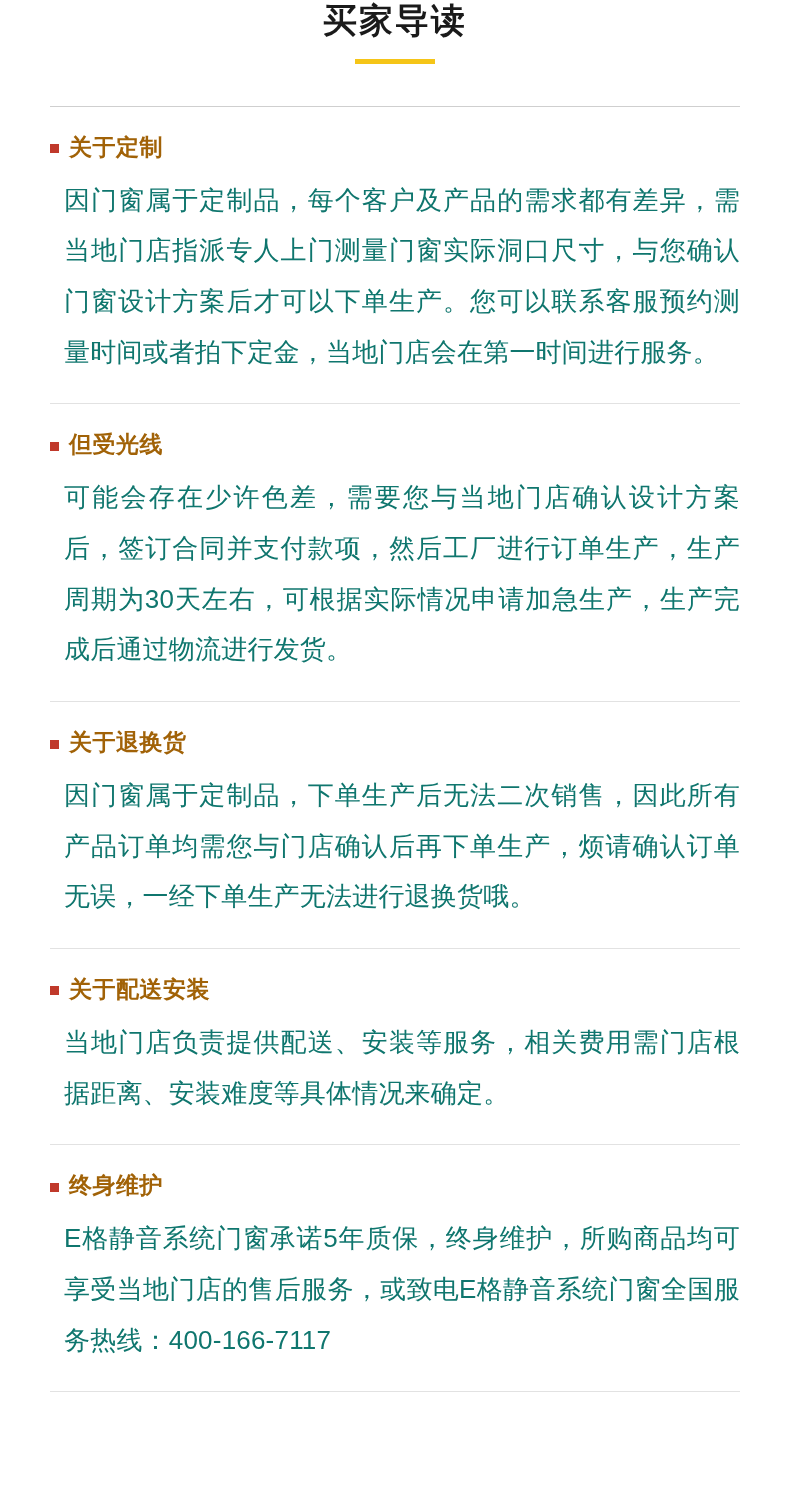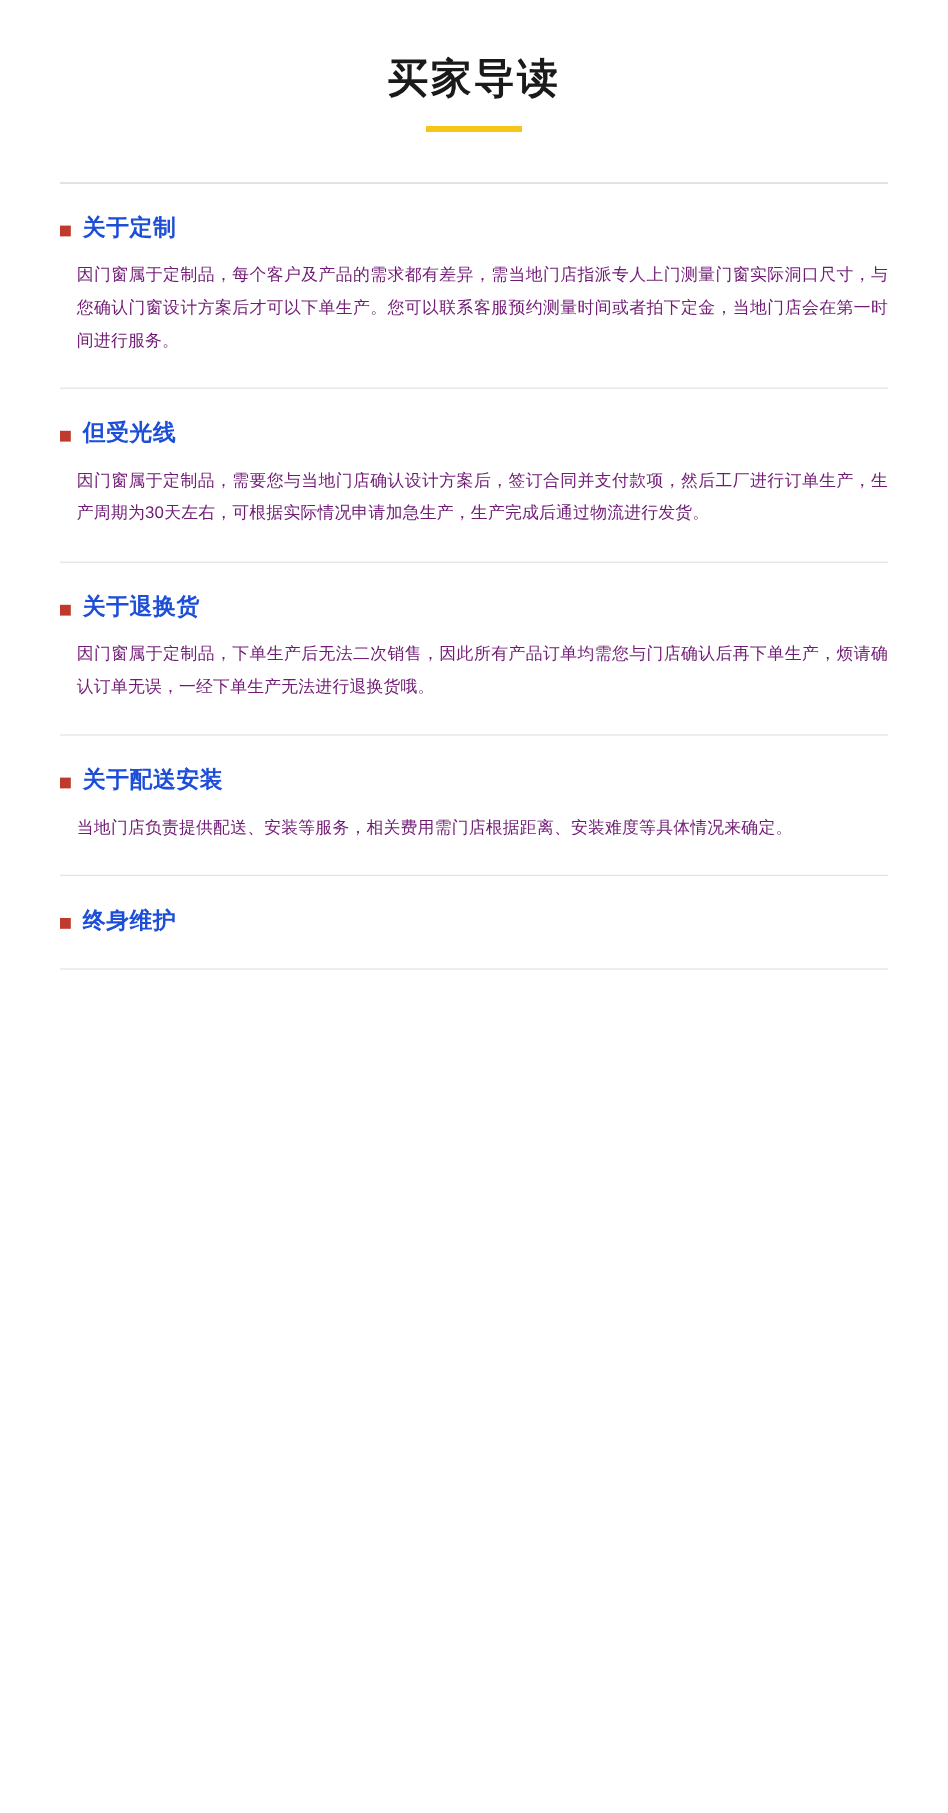--- a/index.html
+++ b/index.html
@@ -22,7 +22,6 @@
     background: #ffffff;
   }
   .header {
-    padding-top: 46px;
     text-align: center;
   }
   .title {

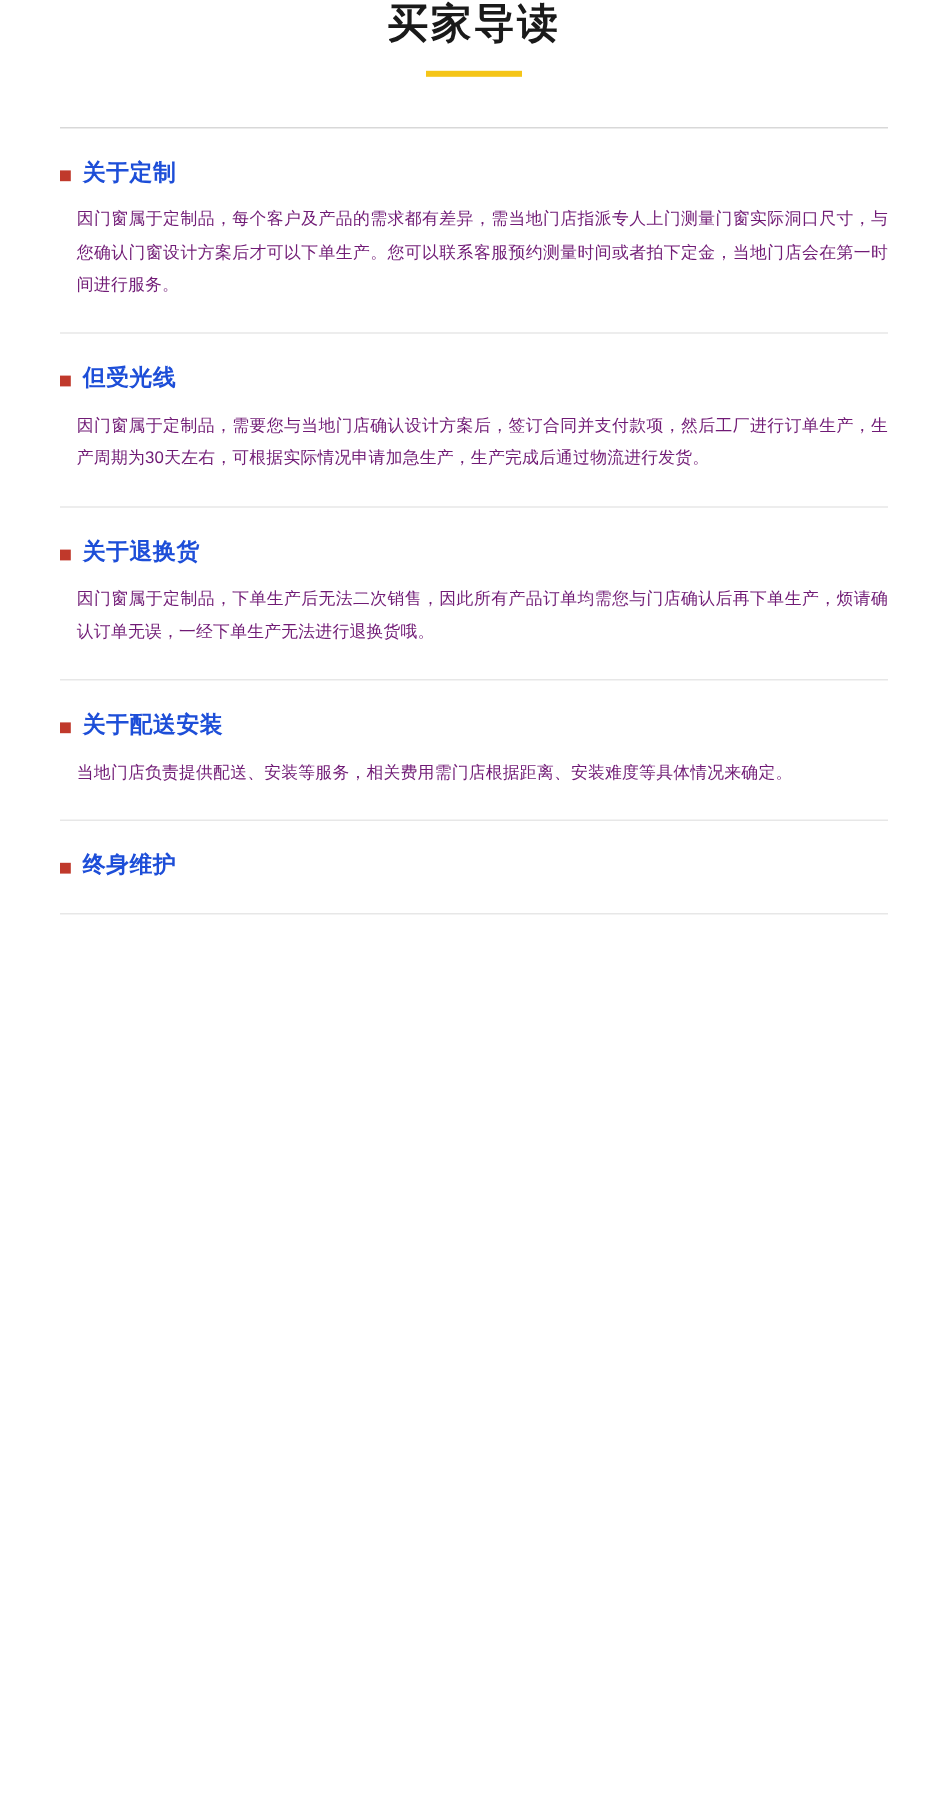--- a/index.html
+++ b/index.html
@@ -60,9 +60,9 @@
     top: 1px;
   }
   .section-title {
-    font-size: 19px;
+    font-size: 23px;
     font-weight: bold;
-    color: #1d4ed8;
+    color: #a16207;
     letter-spacing: 0.5px;
     line-height: 1.3;
   }

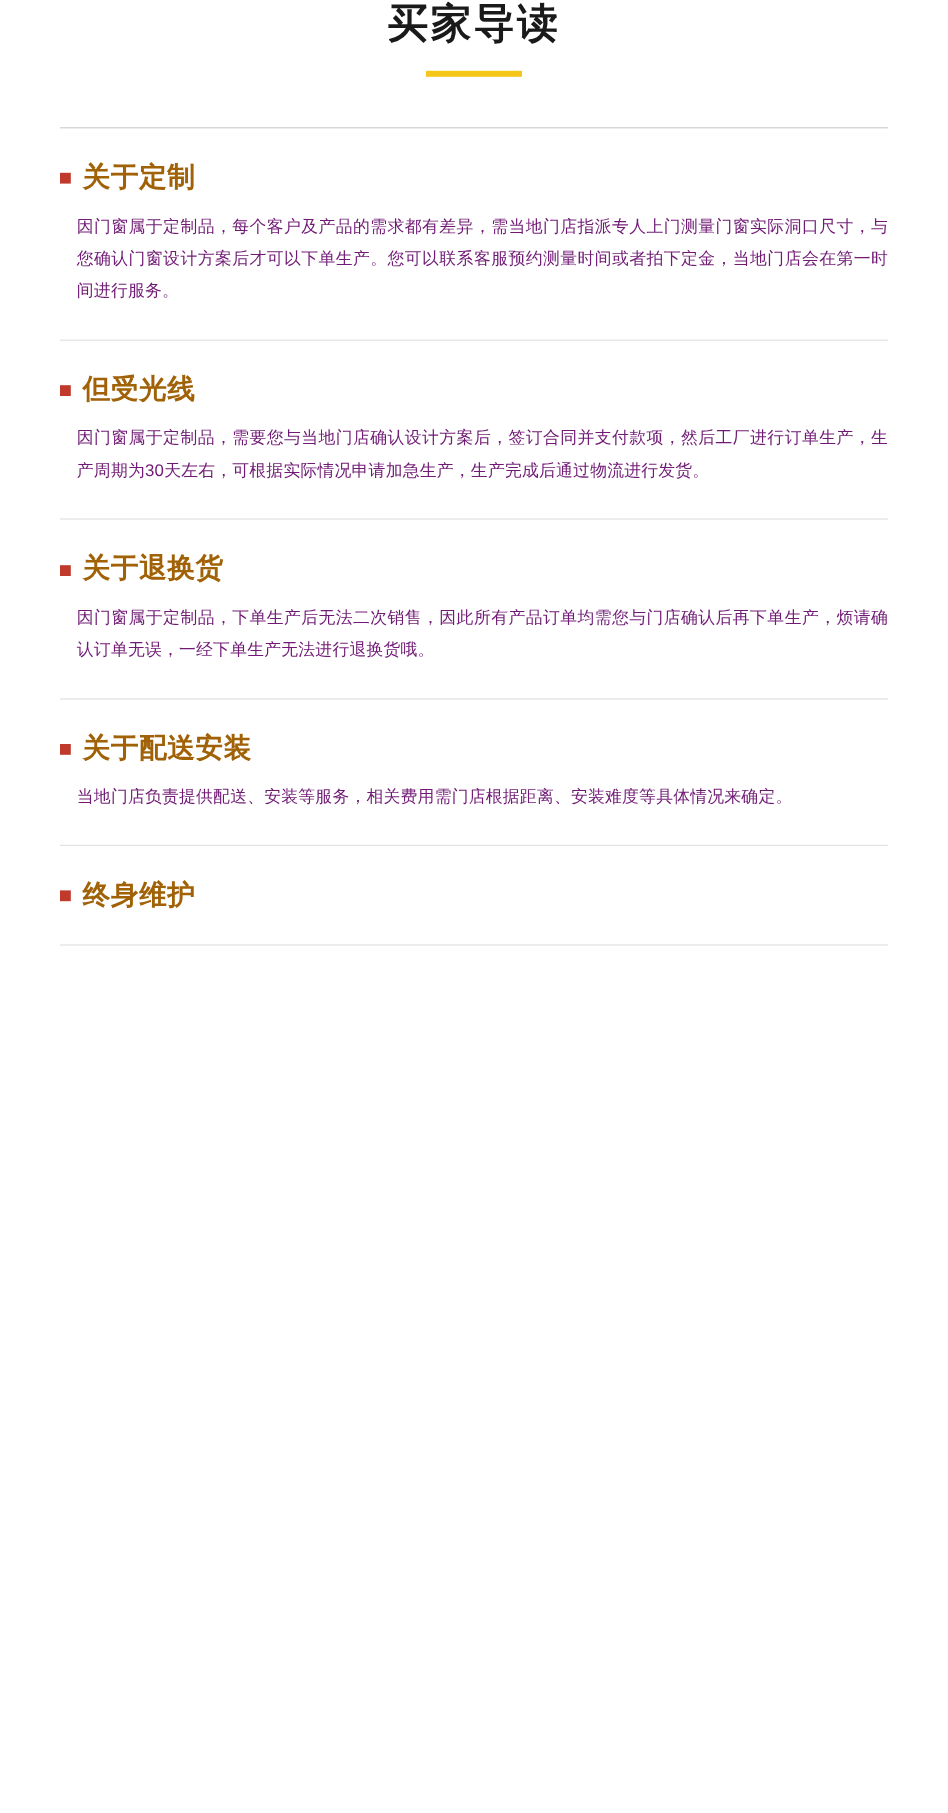--- a/index.html
+++ b/index.html
@@ -67,9 +67,9 @@
     line-height: 1.3;
   }
   .section-body {
-    font-size: 14px;
+    font-size: 26px;
     line-height: 1.95;
-    color: #701a75;
+    color: #0f766e;
     margin: 12px 0 0 14px;
     text-align: justify;
     letter-spacing: 0.2px;

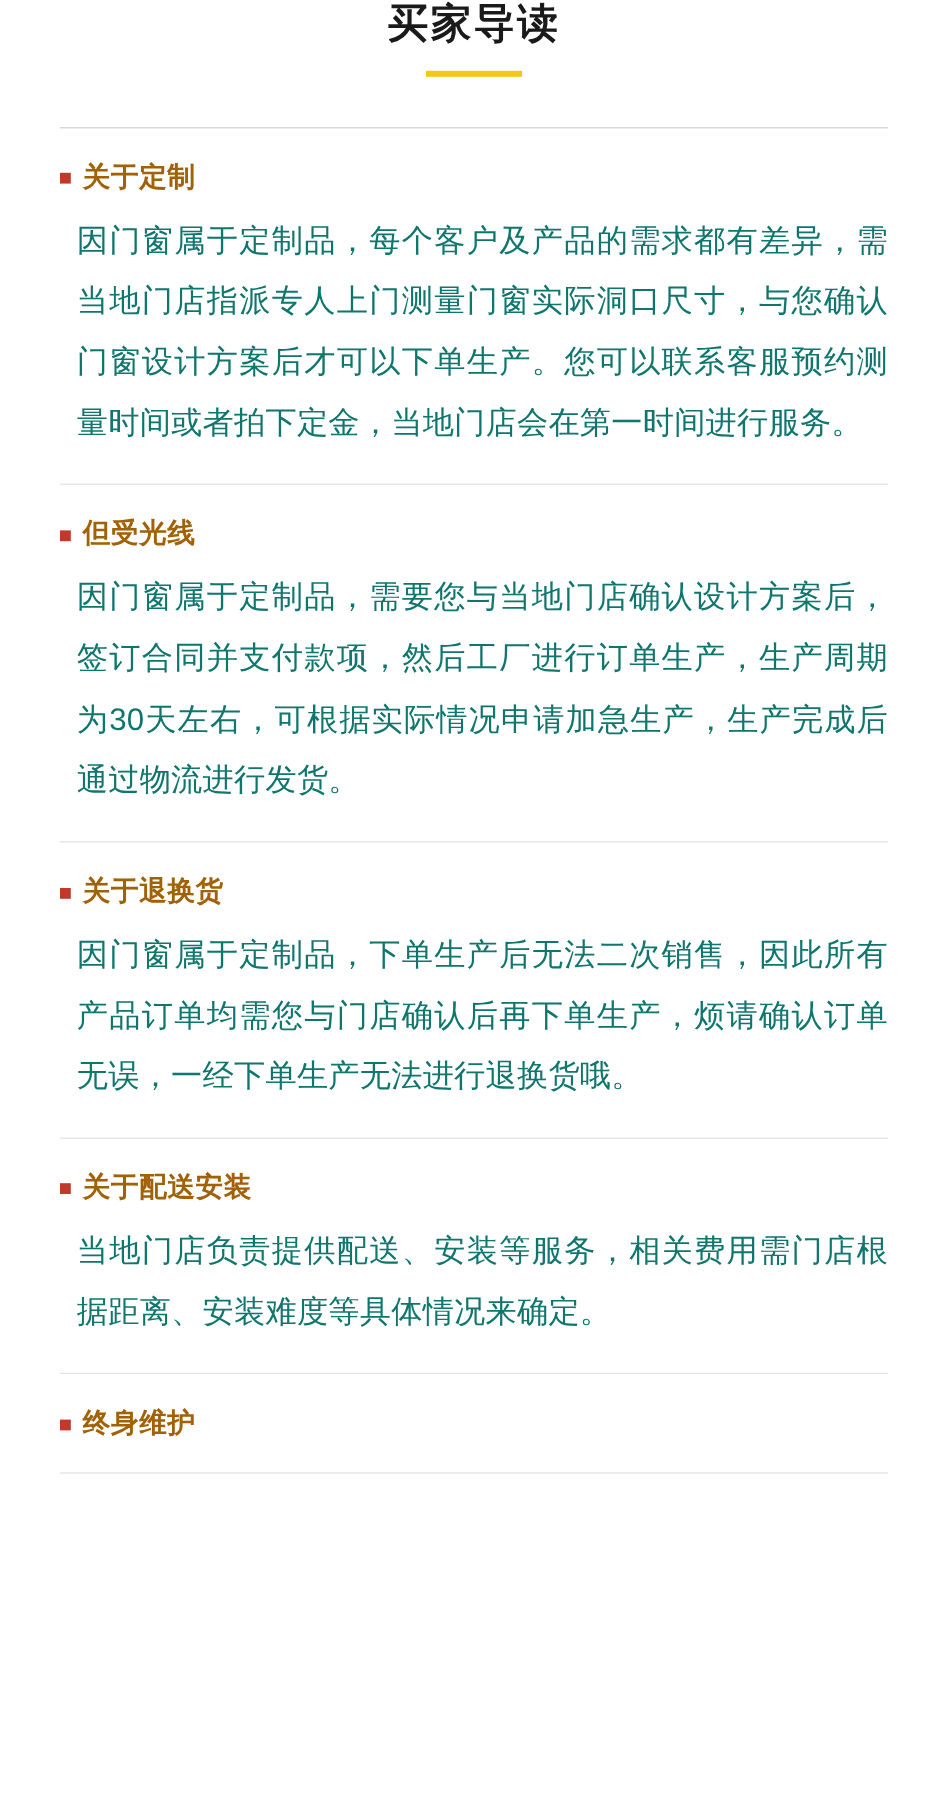--- a/index.html
+++ b/index.html
@@ -112,7 +112,7 @@
       <span class="bullet"></span>
       <span class="section-title">但受光线</span>
     </div>
-    <div class="section-body">因门窗属于定制品，需要您与当地门店确认设计方案后，签订合同并支付款项，然后工厂进行订单生产，生产周期为30天左右，可根据实际情况申请加急生产，生产完成后通过物流进行发货。</div>
+    <div class="section-body">可能会存在少许色差，需要您与当地门店确认设计方案后，签订合同并支付款项，然后工厂进行订单生产，生产周期为30天左右，可根据实际情况申请加急生产，生产完成后通过物流进行发货。</div>
     <div class="divider"></div>
   </div>
 

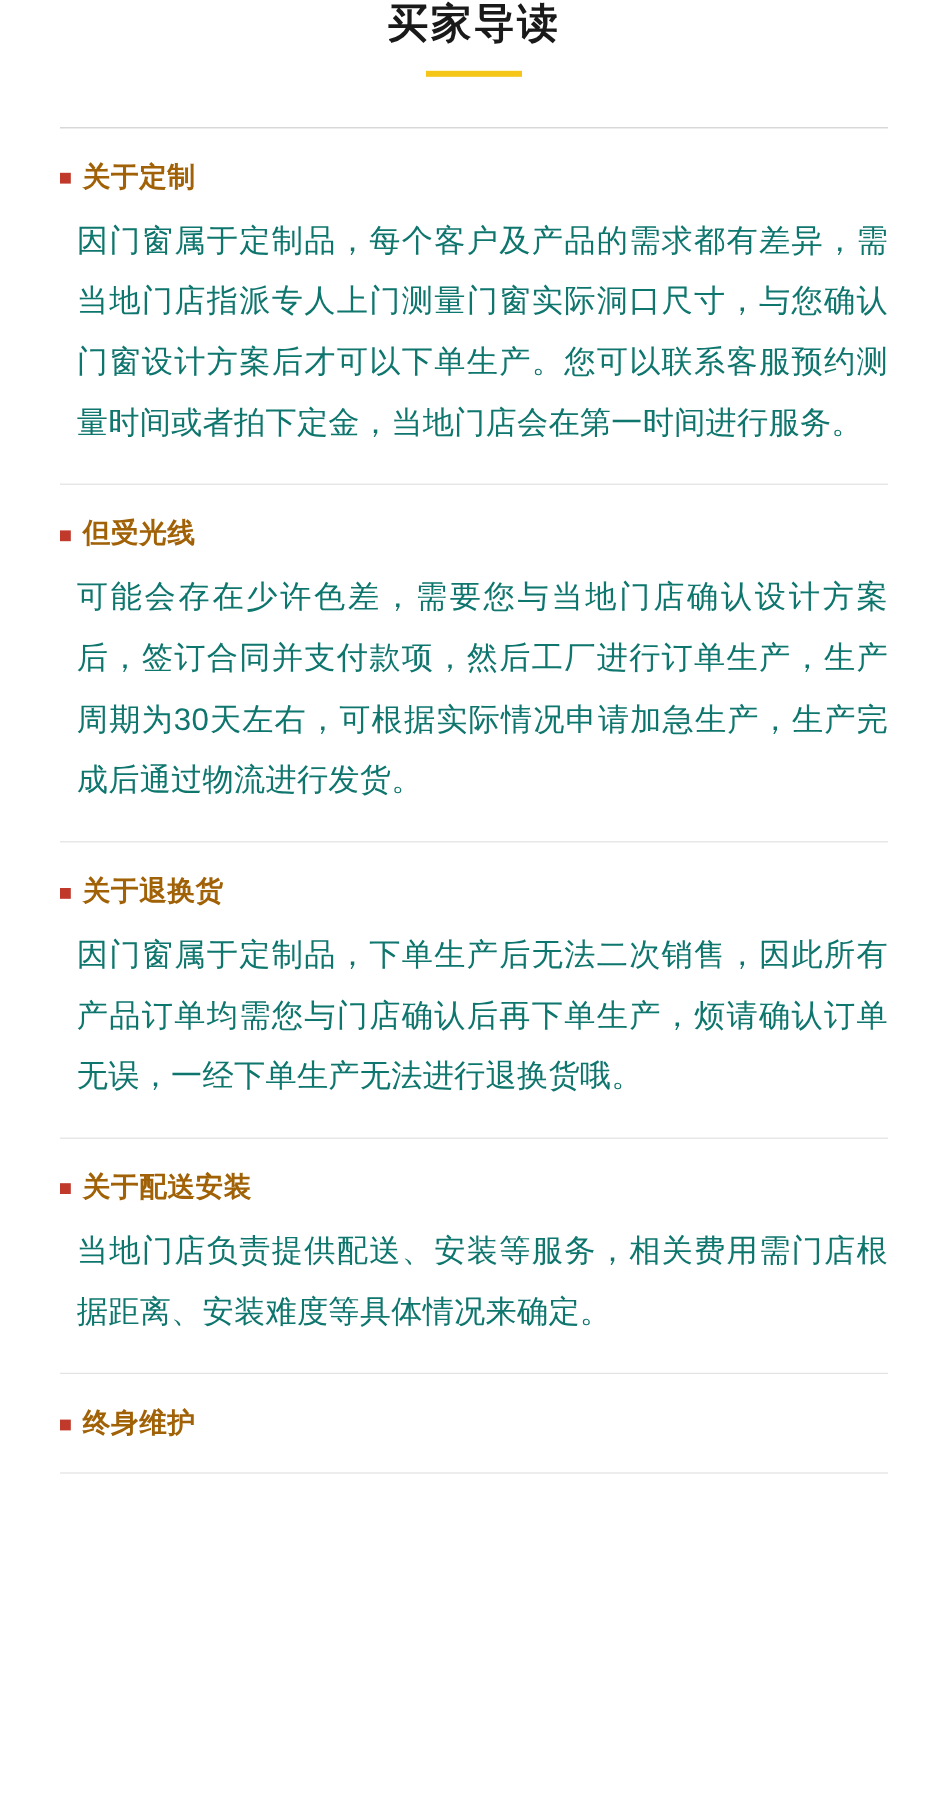--- a/index.html
+++ b/index.html
@@ -139,6 +139,7 @@
       <span class="bullet"></span>
       <span class="section-title">终身维护</span>
     </div>
+    <div class="section-body">E格静音系统门窗承诺5年质保，终身维护，所购商品均可享受当地门店的售后服务，或致电E格静音系统门窗全国服务热线：400-166-7117</div>
     <div class="divider"></div>
   </div>
 

